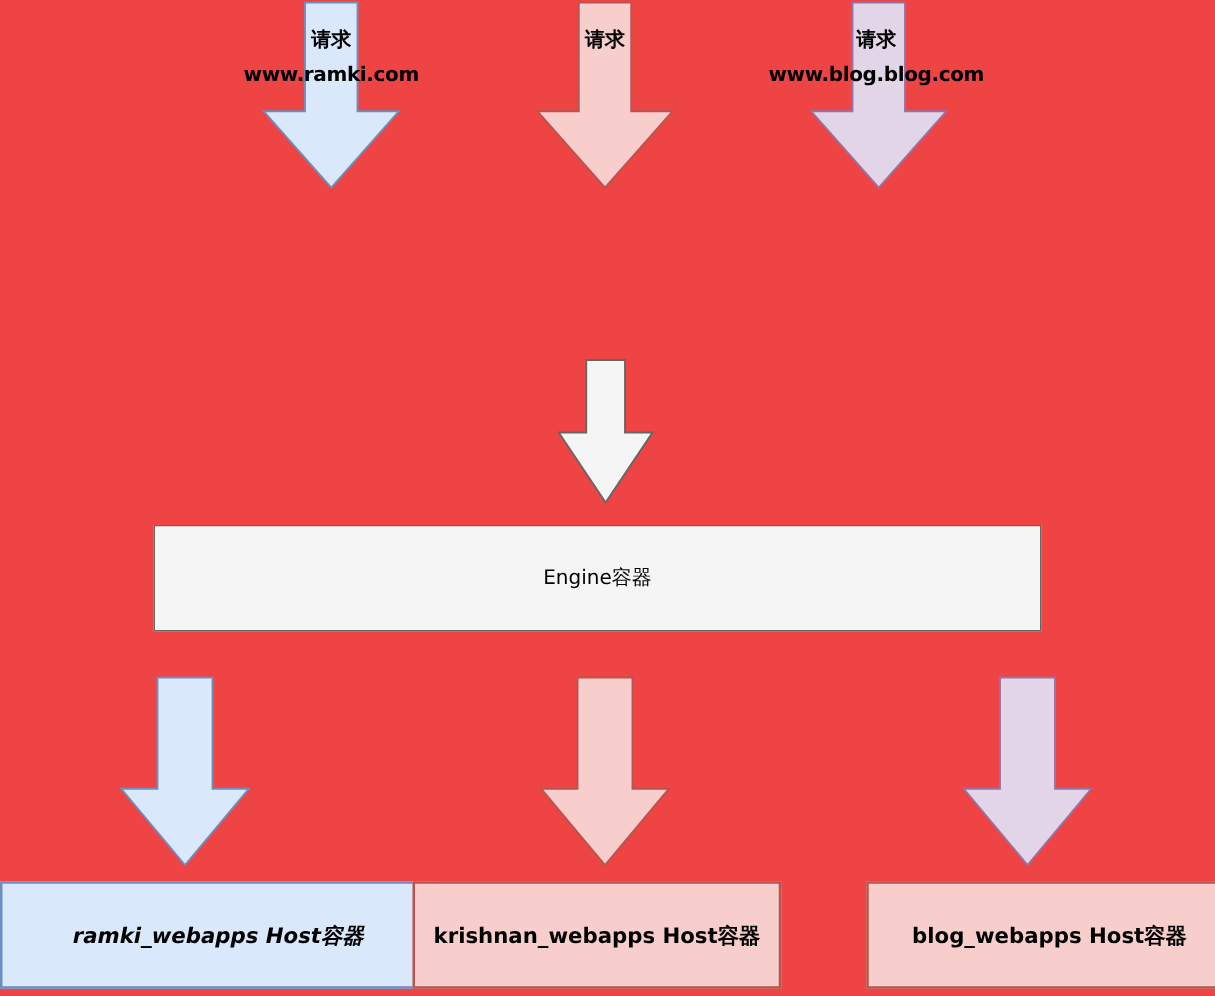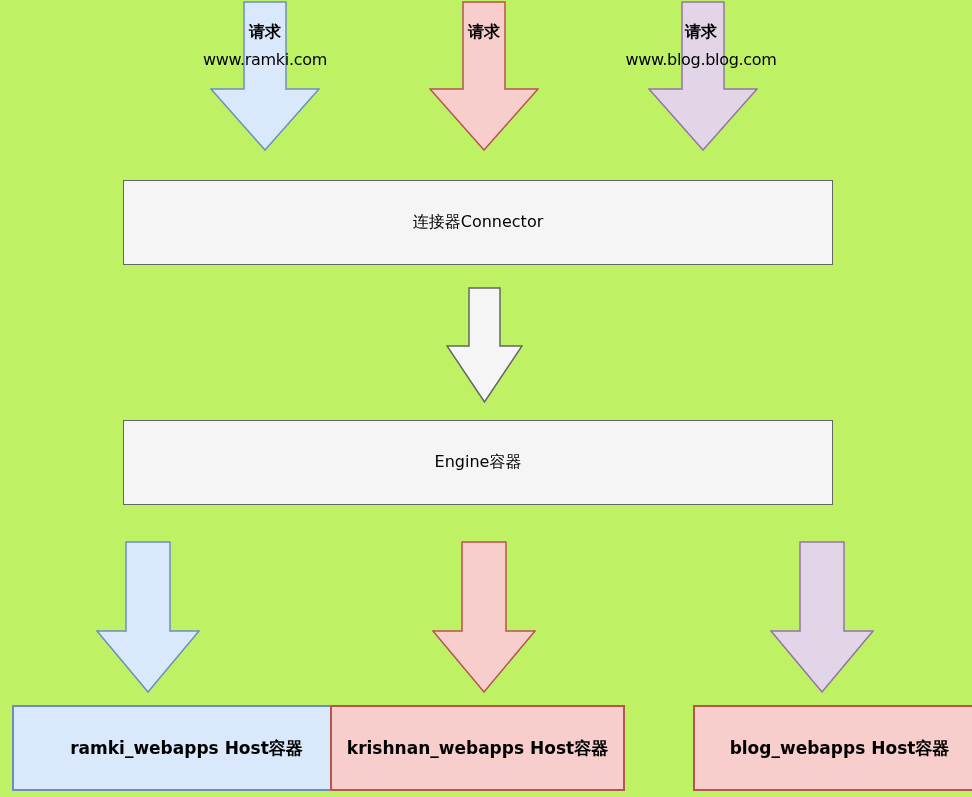--- a/index.html
+++ b/index.html
@@ -12,7 +12,7 @@
     position: relative;
     width: 972px;
     height: 797px;
-    background: #bef264;
+    background: #ef4444;
     overflow: hidden;
   }
   .abs { position: absolute; }

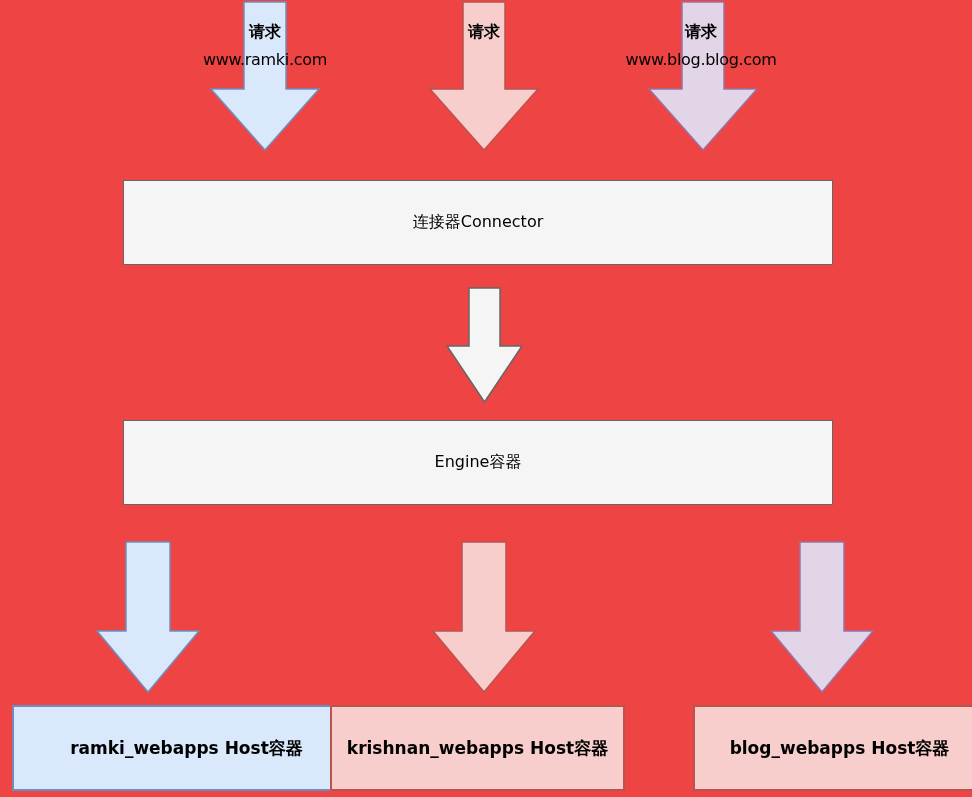--- a/index.html
+++ b/index.html
@@ -34,7 +34,7 @@
   .req-label .dom {
     font-size: 16px;
     line-height: 28px;
-    font-weight: 400;
+    font-weight: 700;
     letter-spacing: -0.3px;
   }
 

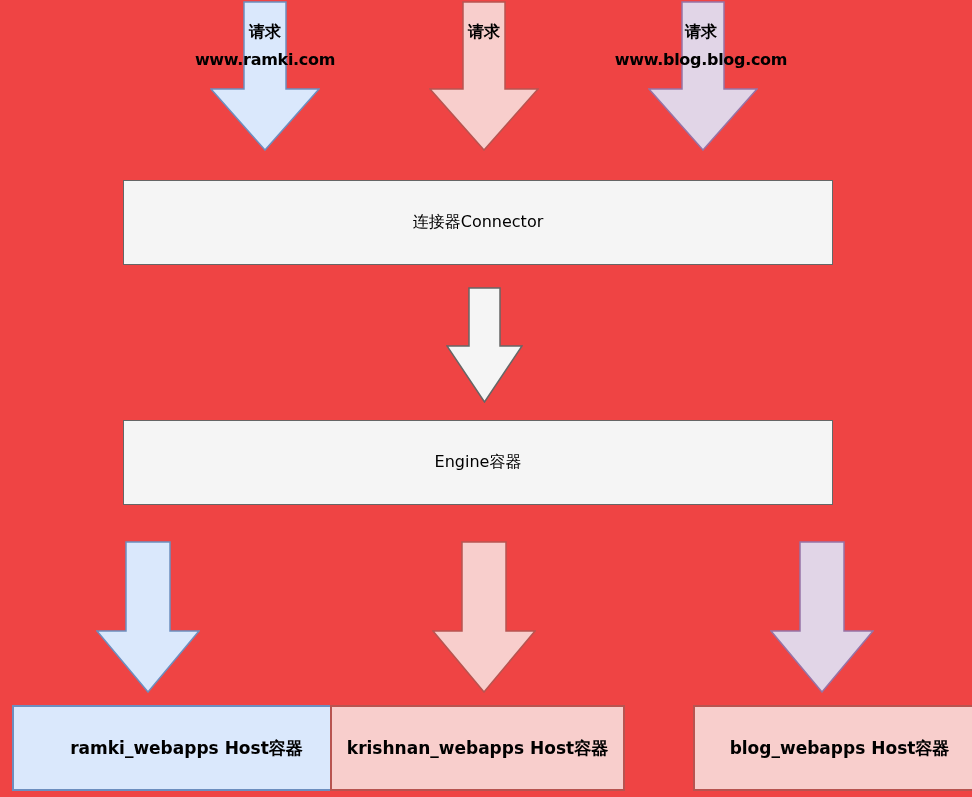--- a/index.html
+++ b/index.html
@@ -101,9 +101,6 @@
     <div class="dom">www.blog.blog.com</div>
   </div>
 
-  <div class="container-box" style="top:180px;">
-    <span>连接器Connector</span>
-  </div>
 
   <div class="abs" style="left:446px; top:287px;">
     <svg class="arrow-svg" width="77" height="116" viewBox="0 0 77 116">

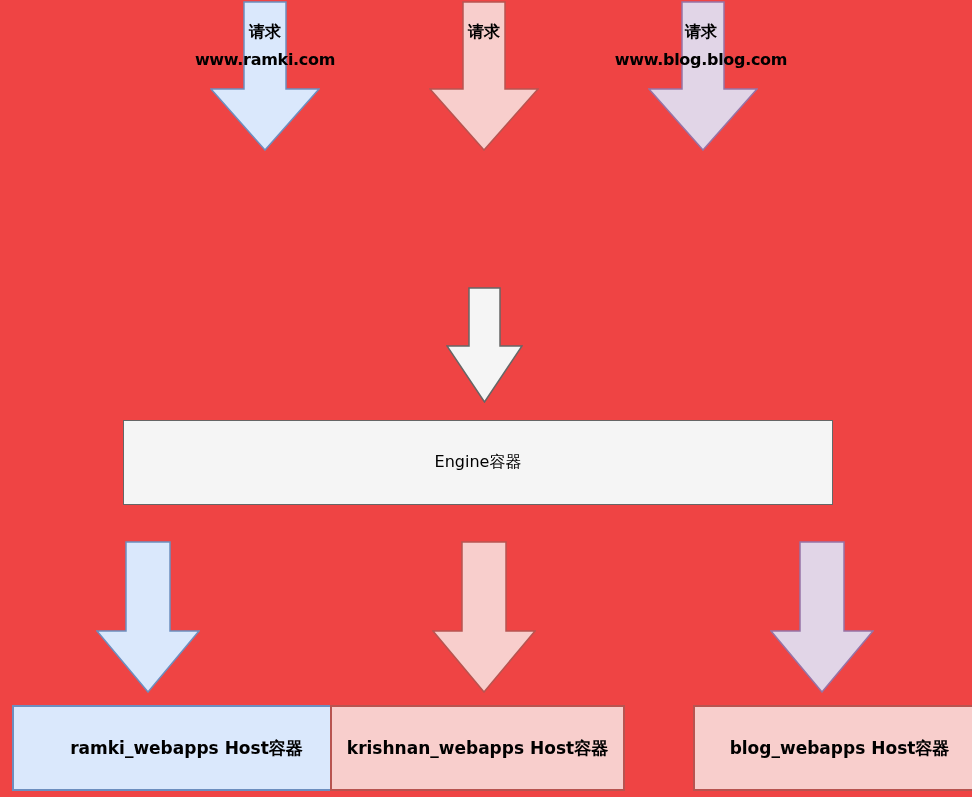--- a/index.html
+++ b/index.html
@@ -128,7 +128,7 @@
     </svg>
   </div>
 
-  <div class="host-box" style="left: 12px; width: 349px; background-color: rgb(218, 232, 252); border-color: rgb(108, 142, 191);">
+  <div class="host-box" style="left: 0; width: 349px; background-color: rgb(218, 232, 252); border-color: rgb(108, 142, 191); font-style: italic;">
     <span>ramki_webapps Host容器</span>
   </div>
   <div class="host-box" style="left: 330px; width: 295px; background-color: rgb(248, 206, 204); border-color: rgb(184, 84, 80);">

